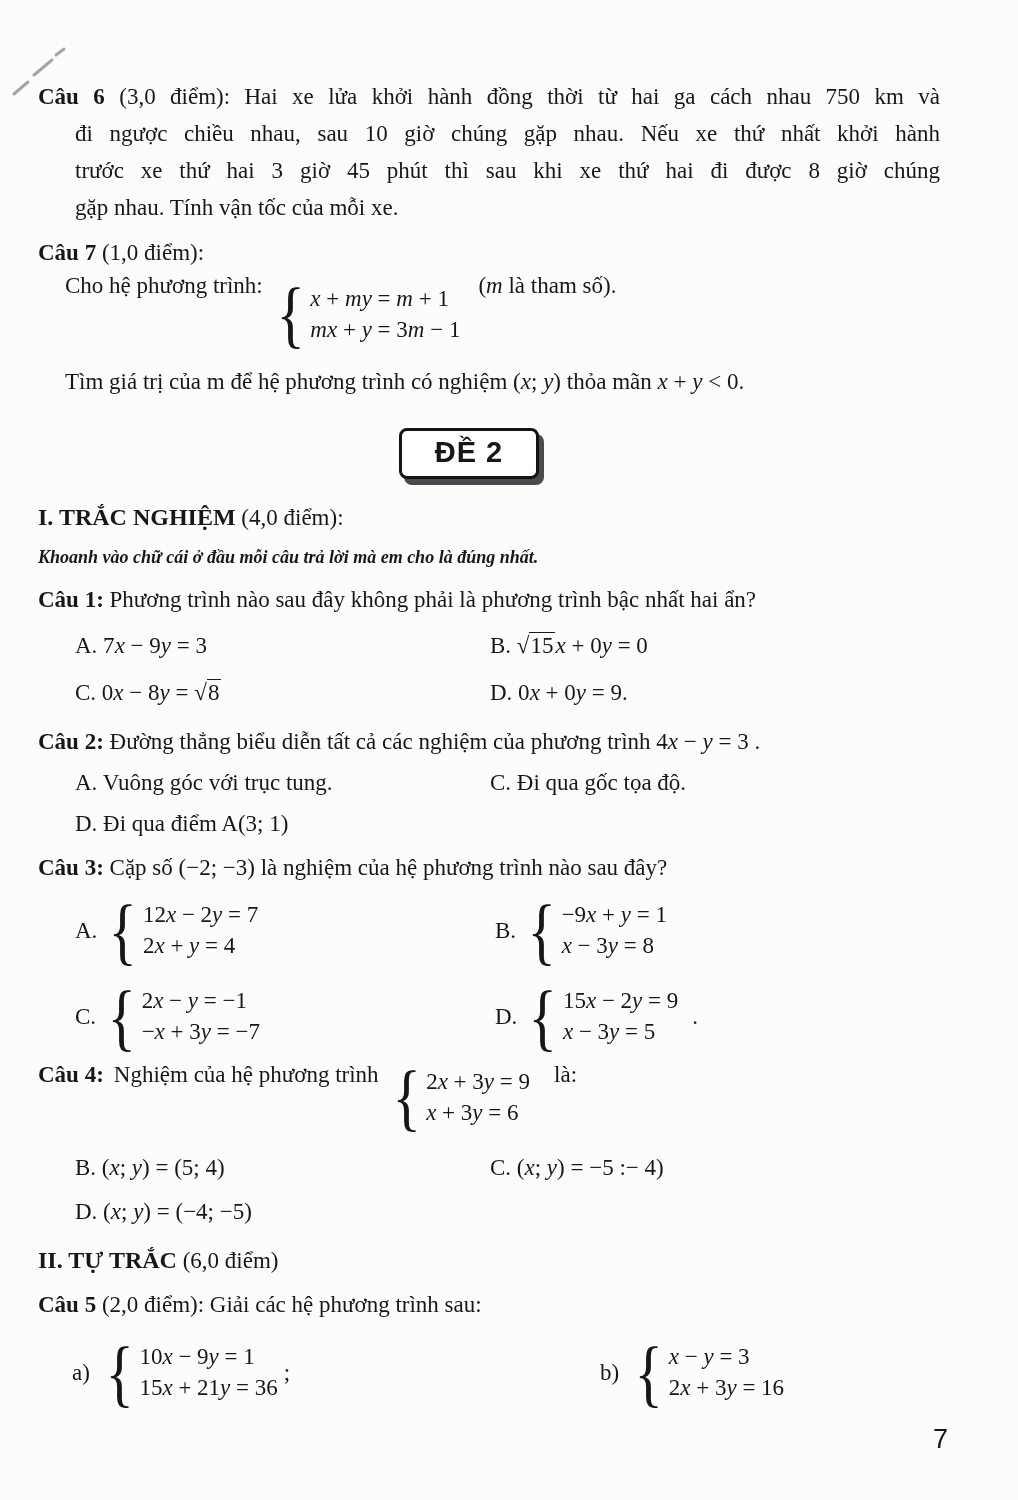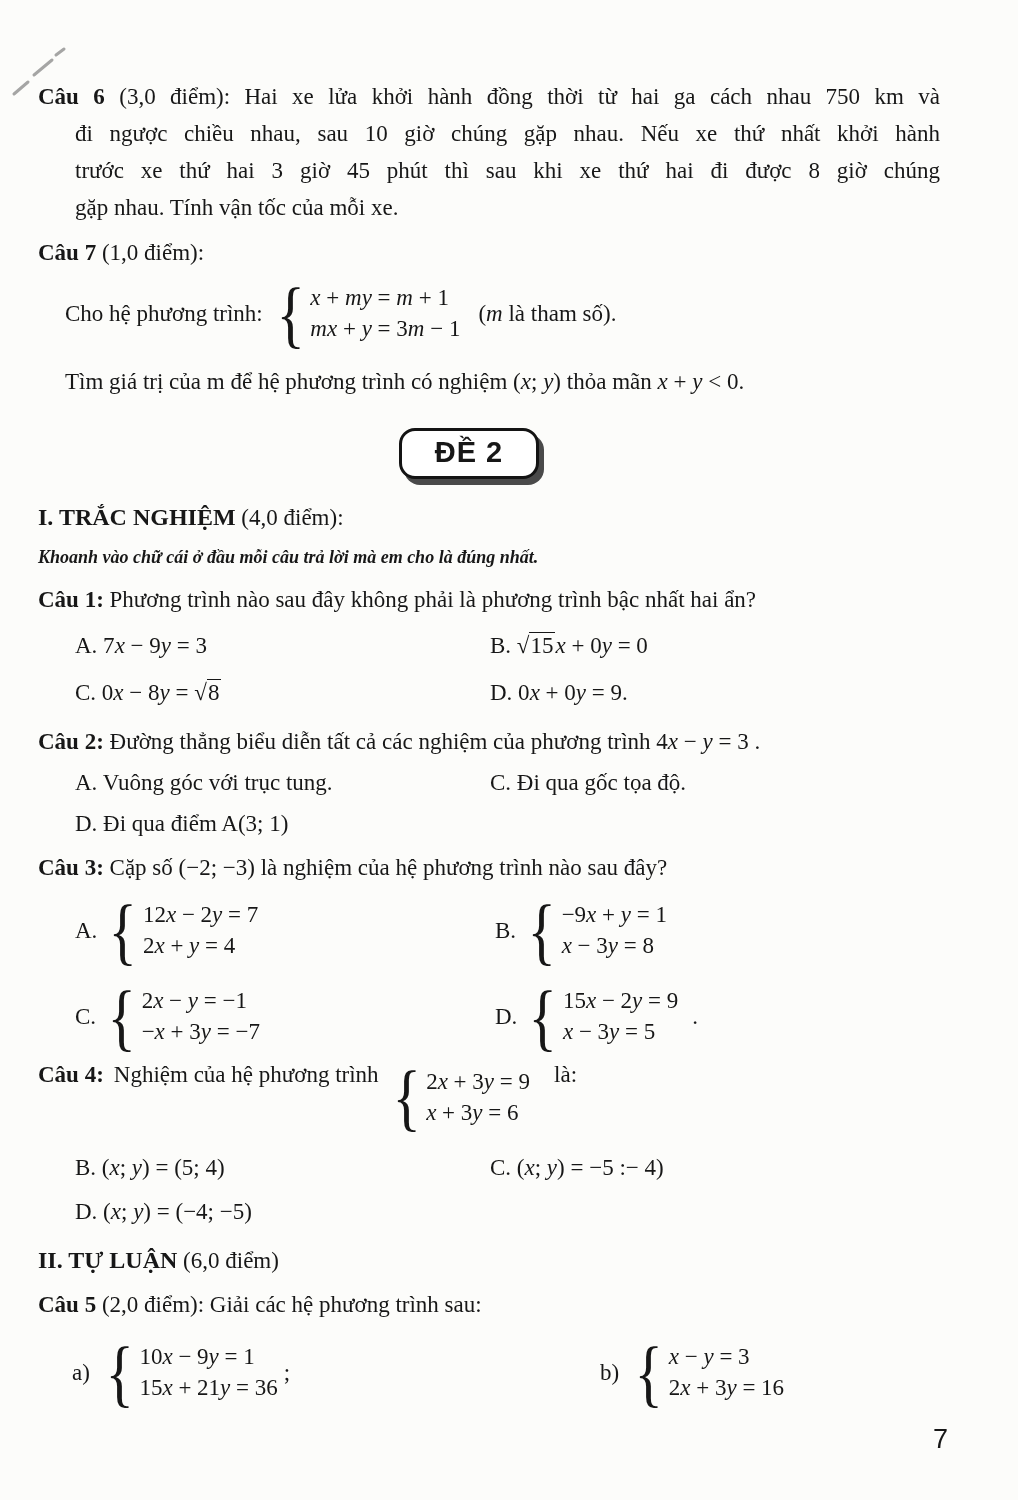--- a/index.html
+++ b/index.html
@@ -25,7 +25,7 @@
          font-weight:400;transform:scaleX(.8);transform-origin:center;margin-right:2px;}
   .eqs{display:inline-flex;flex-direction:column;justify-content:center;row-gap:5px;}
   .eq{line-height:26px;white-space:nowrap;}
-  .sysrow{display:flex;align-items:center;gap:10px;min-height:82px;margin-top:2px;}
+  .sysrow{display:flex;gap:10px;min-height:82px;margin-top:2px;}
   
   .de2wrap{display:flex;justify-content:center;margin:28px 40px 18px 0;}
   .de2box{border:3.5px solid #141414;border-radius:16px;padding:5px 33px 7px;

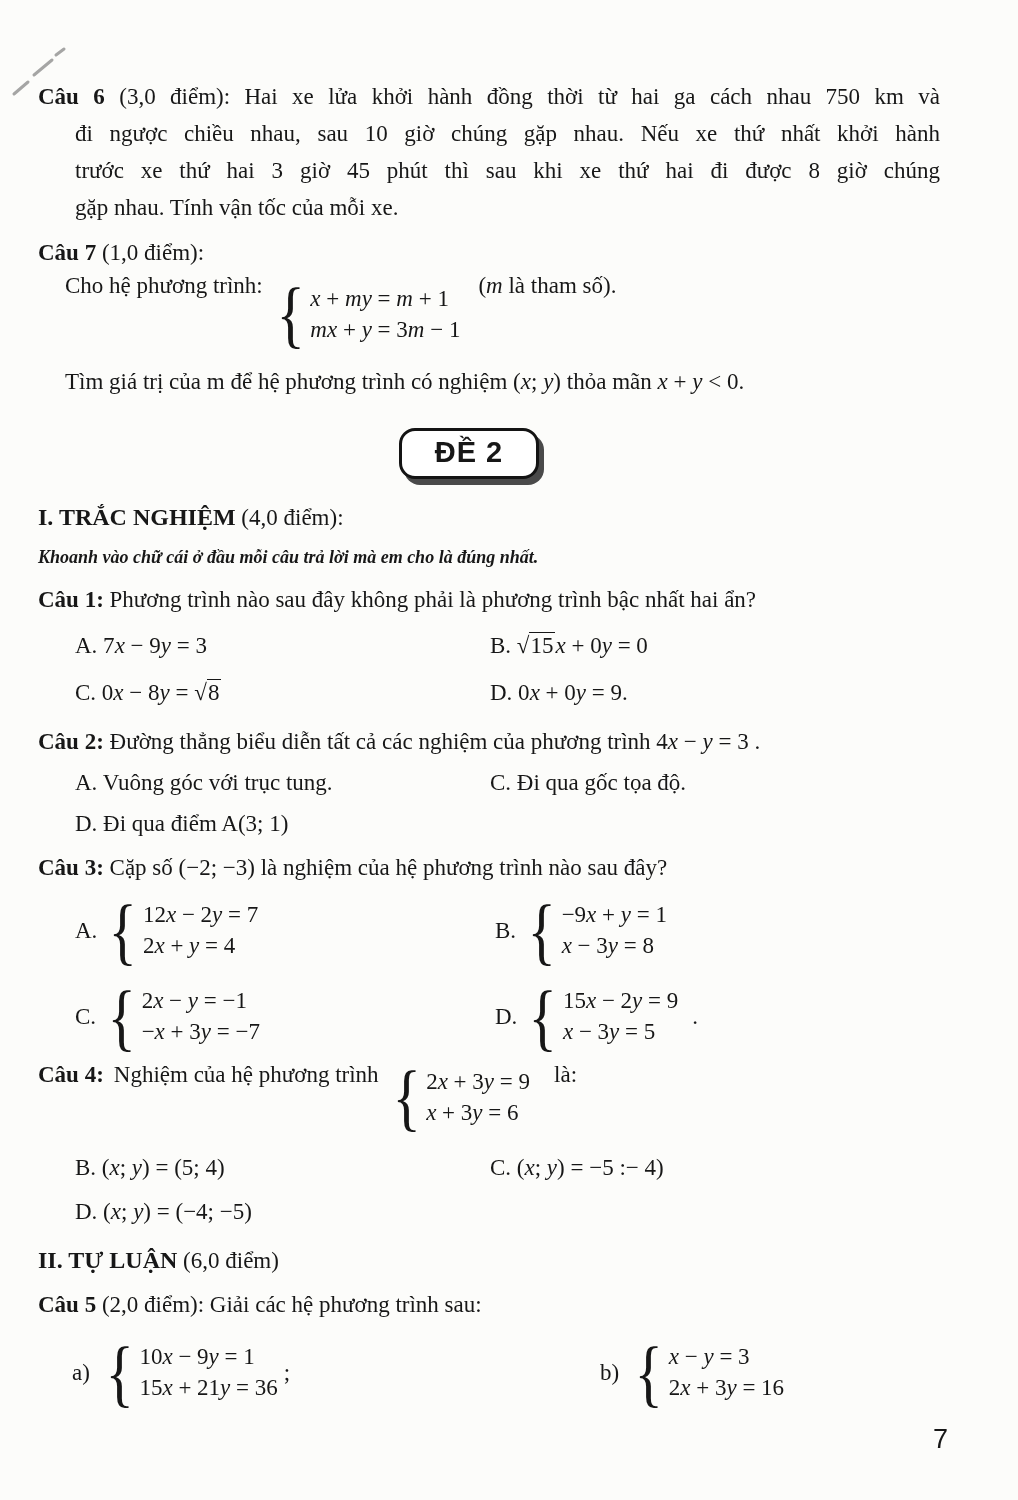--- a/index.html
+++ b/index.html
@@ -28,7 +28,7 @@
   .sysrow{display:flex;gap:10px;min-height:82px;margin-top:2px;}
   
   .de2wrap{display:flex;justify-content:center;margin:28px 40px 18px 0;}
-  .de2box{border:3.5px solid #141414;border-radius:16px;padding:5px 33px 7px;
+  .de2box{border:3.5px solid #141414;border-radius:8px;padding:5px 33px 7px;
           background:#fff;box-shadow:5px 6px 0 #4a4a4a;
           font-family:"Liberation Sans","DejaVu Sans",sans-serif;
           font-weight:bold;font-size:29px;letter-spacing:1px;}

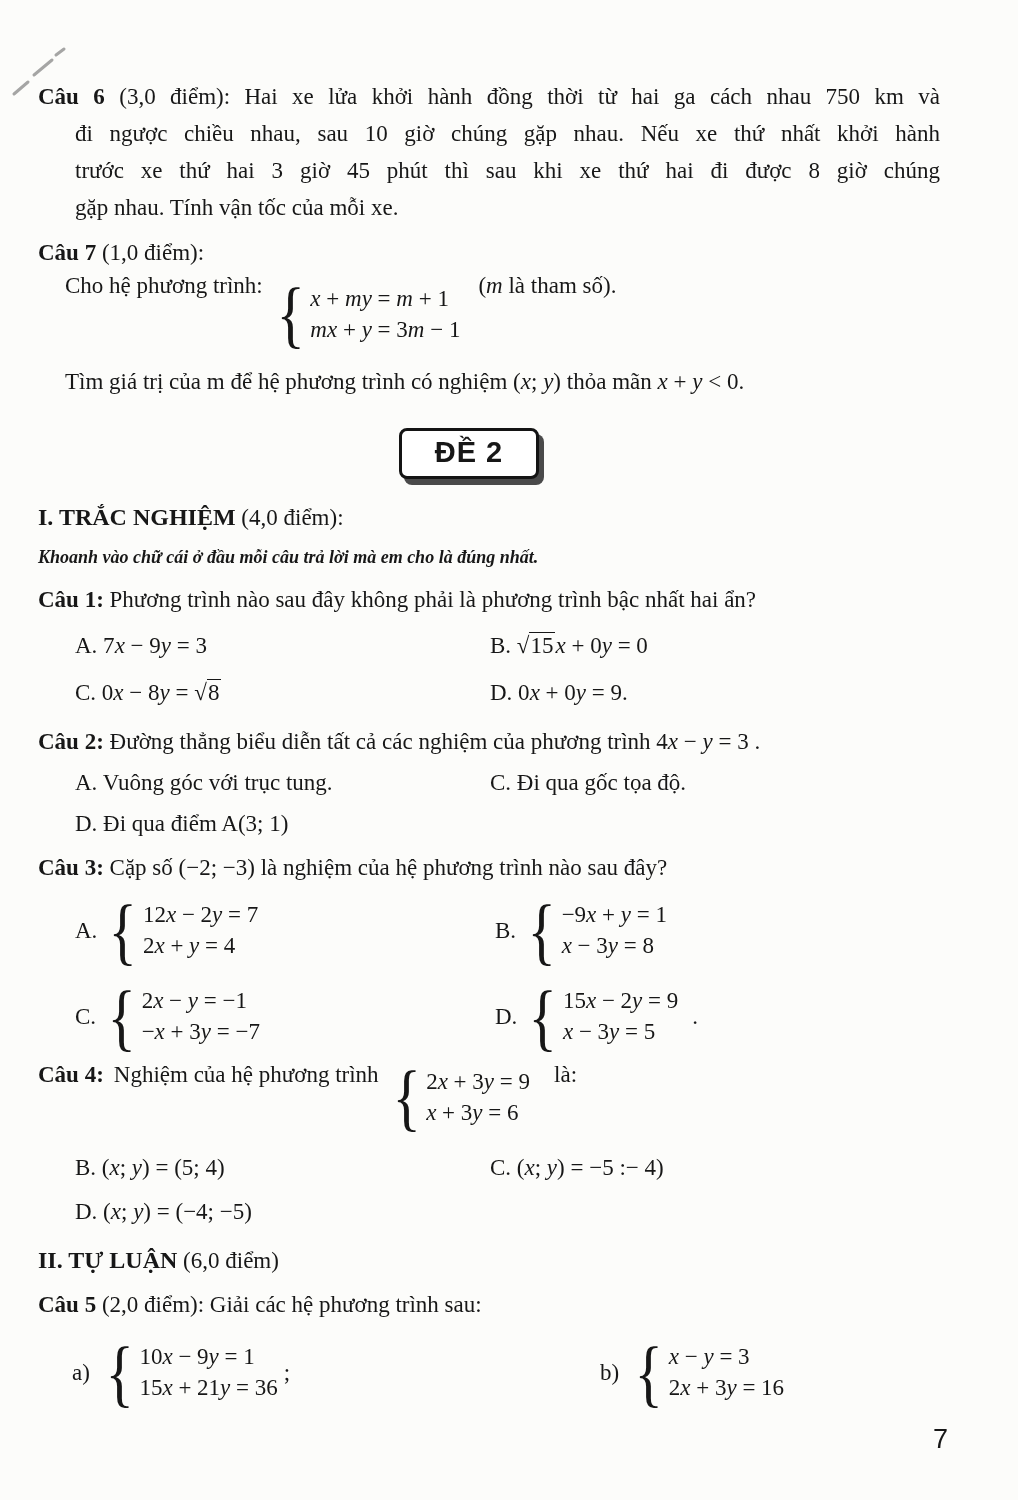--- a/index.html
+++ b/index.html
@@ -187,7 +187,7 @@
   </div>
 
   <div class="sec-title" style="margin-top:6px;">
-    <span class="b">II. TỰ LUẬN</span><span class="pts"> (6,0 điểm)</span>
+    <span class="b">II. TỰ TRẮC</span><span class="pts"> (6,0 điểm)</span>
   </div>
 
   <div class="q">

